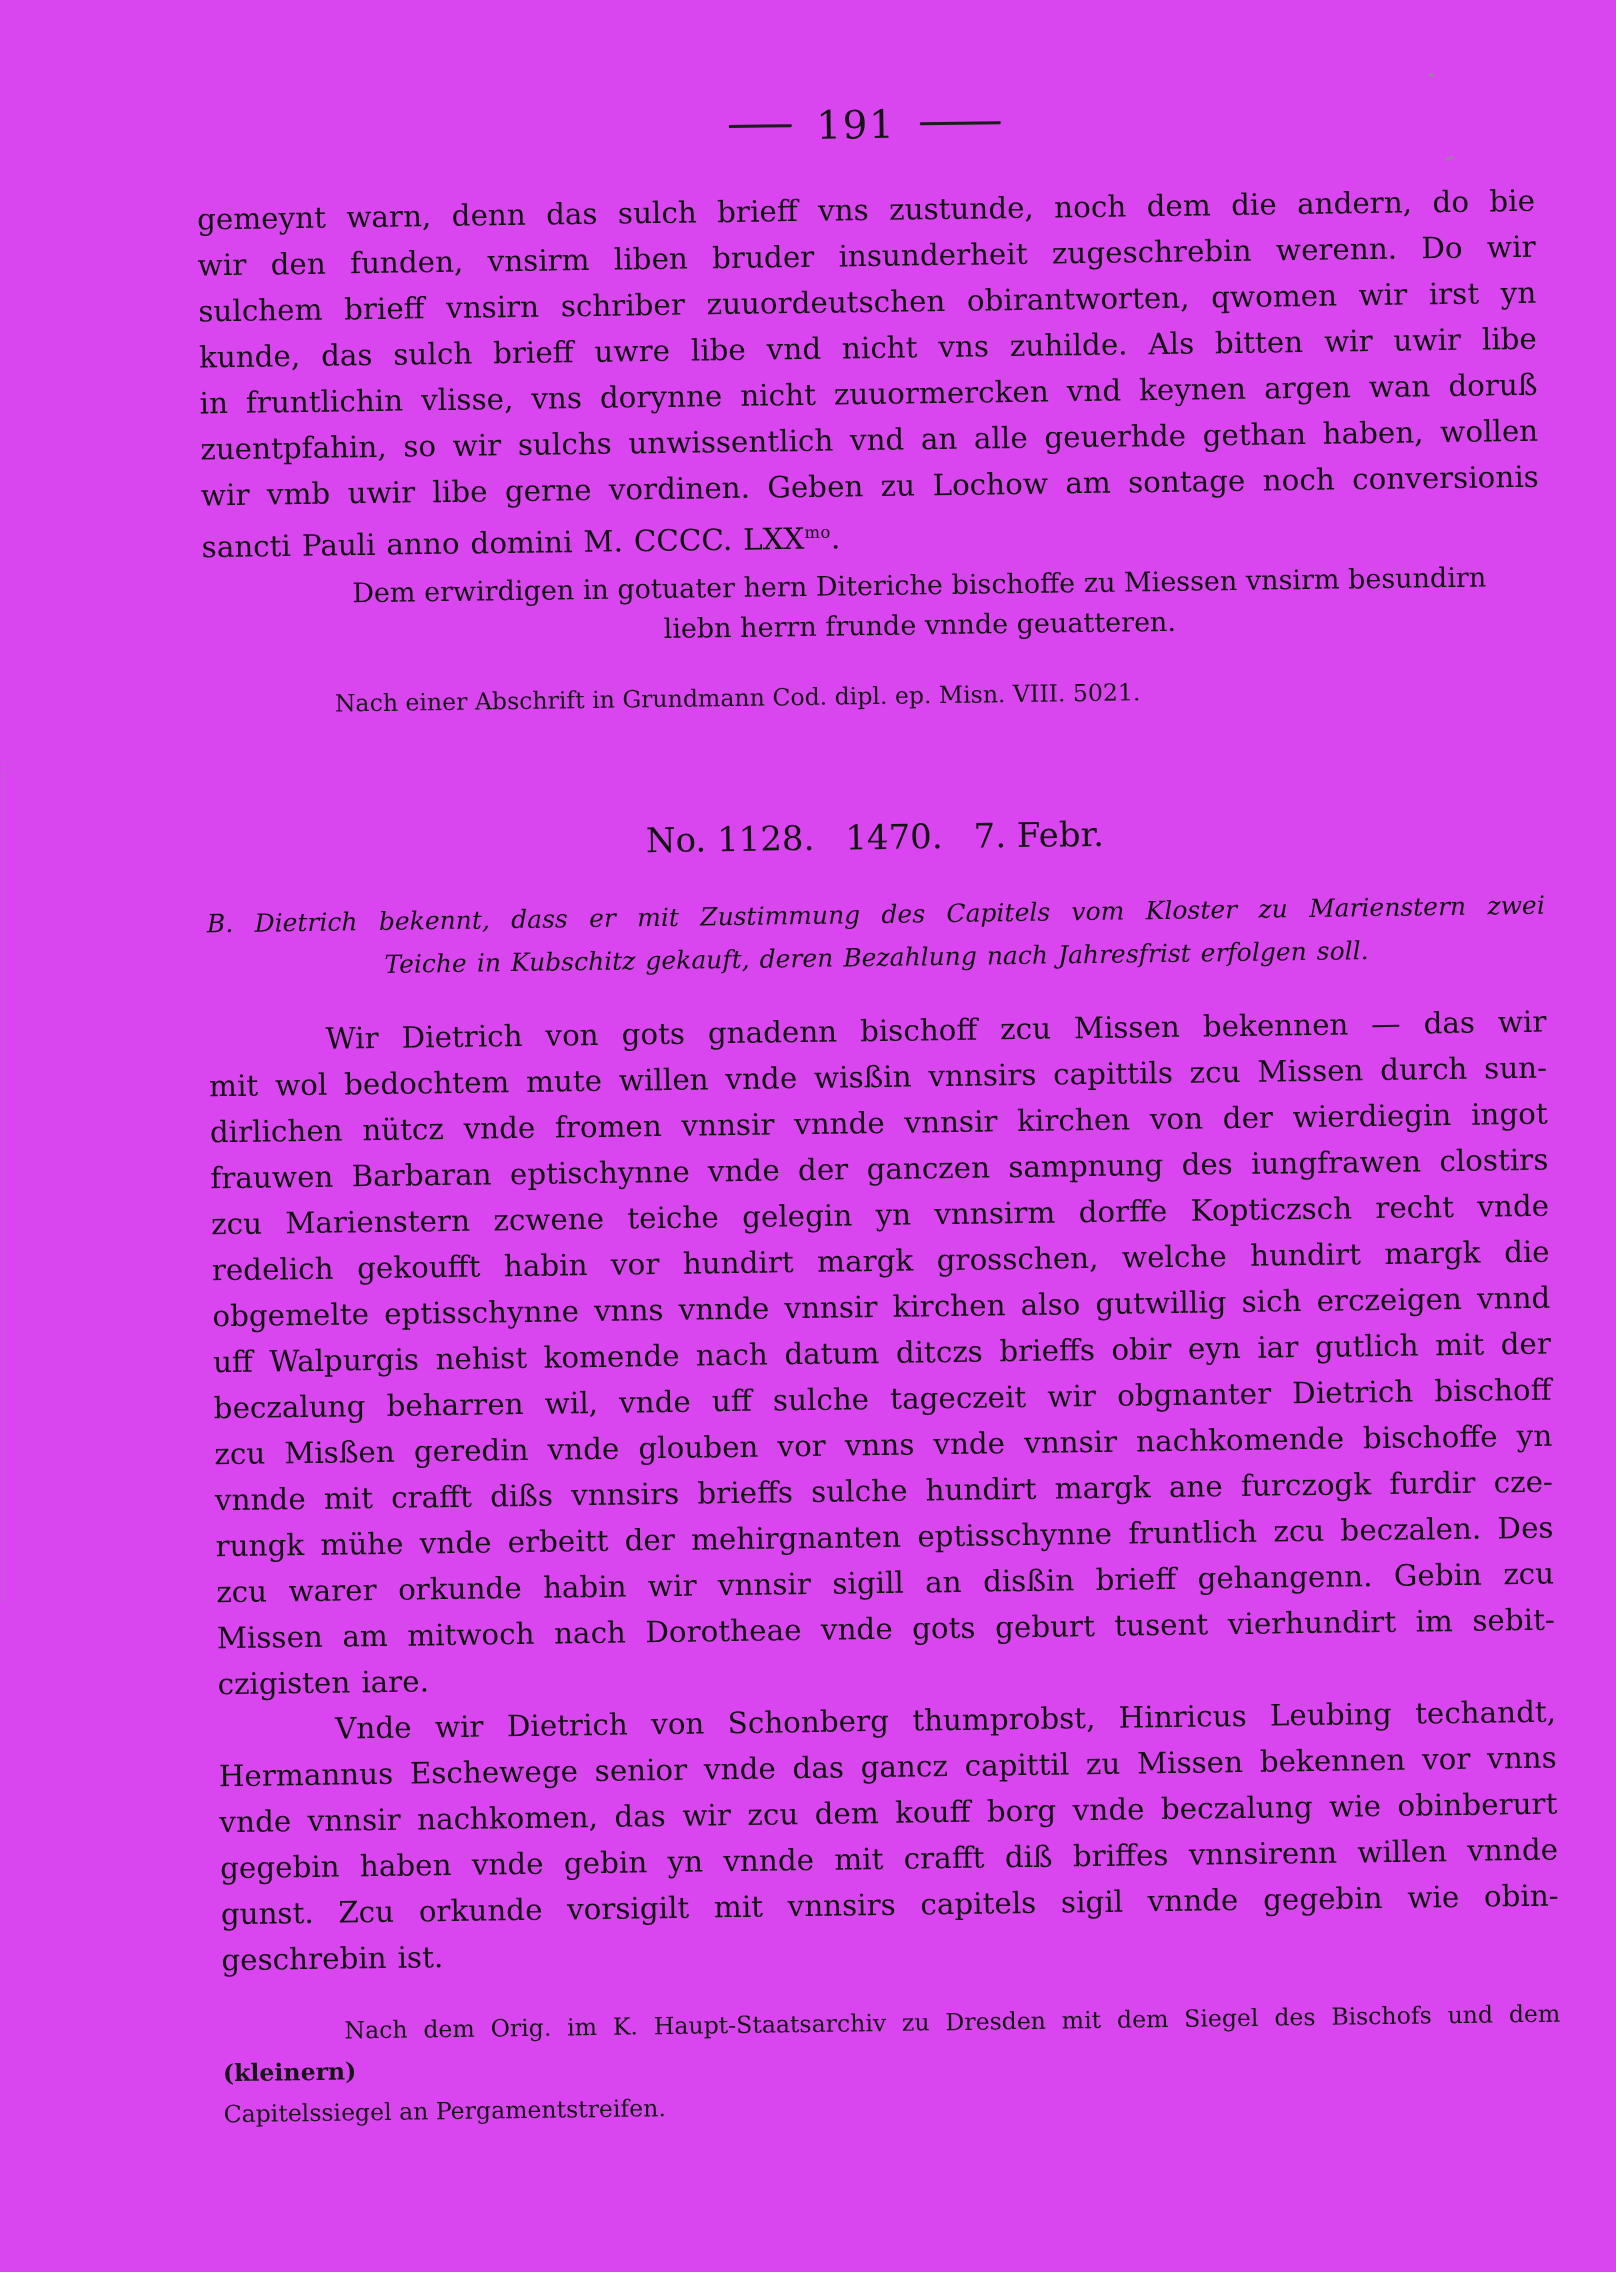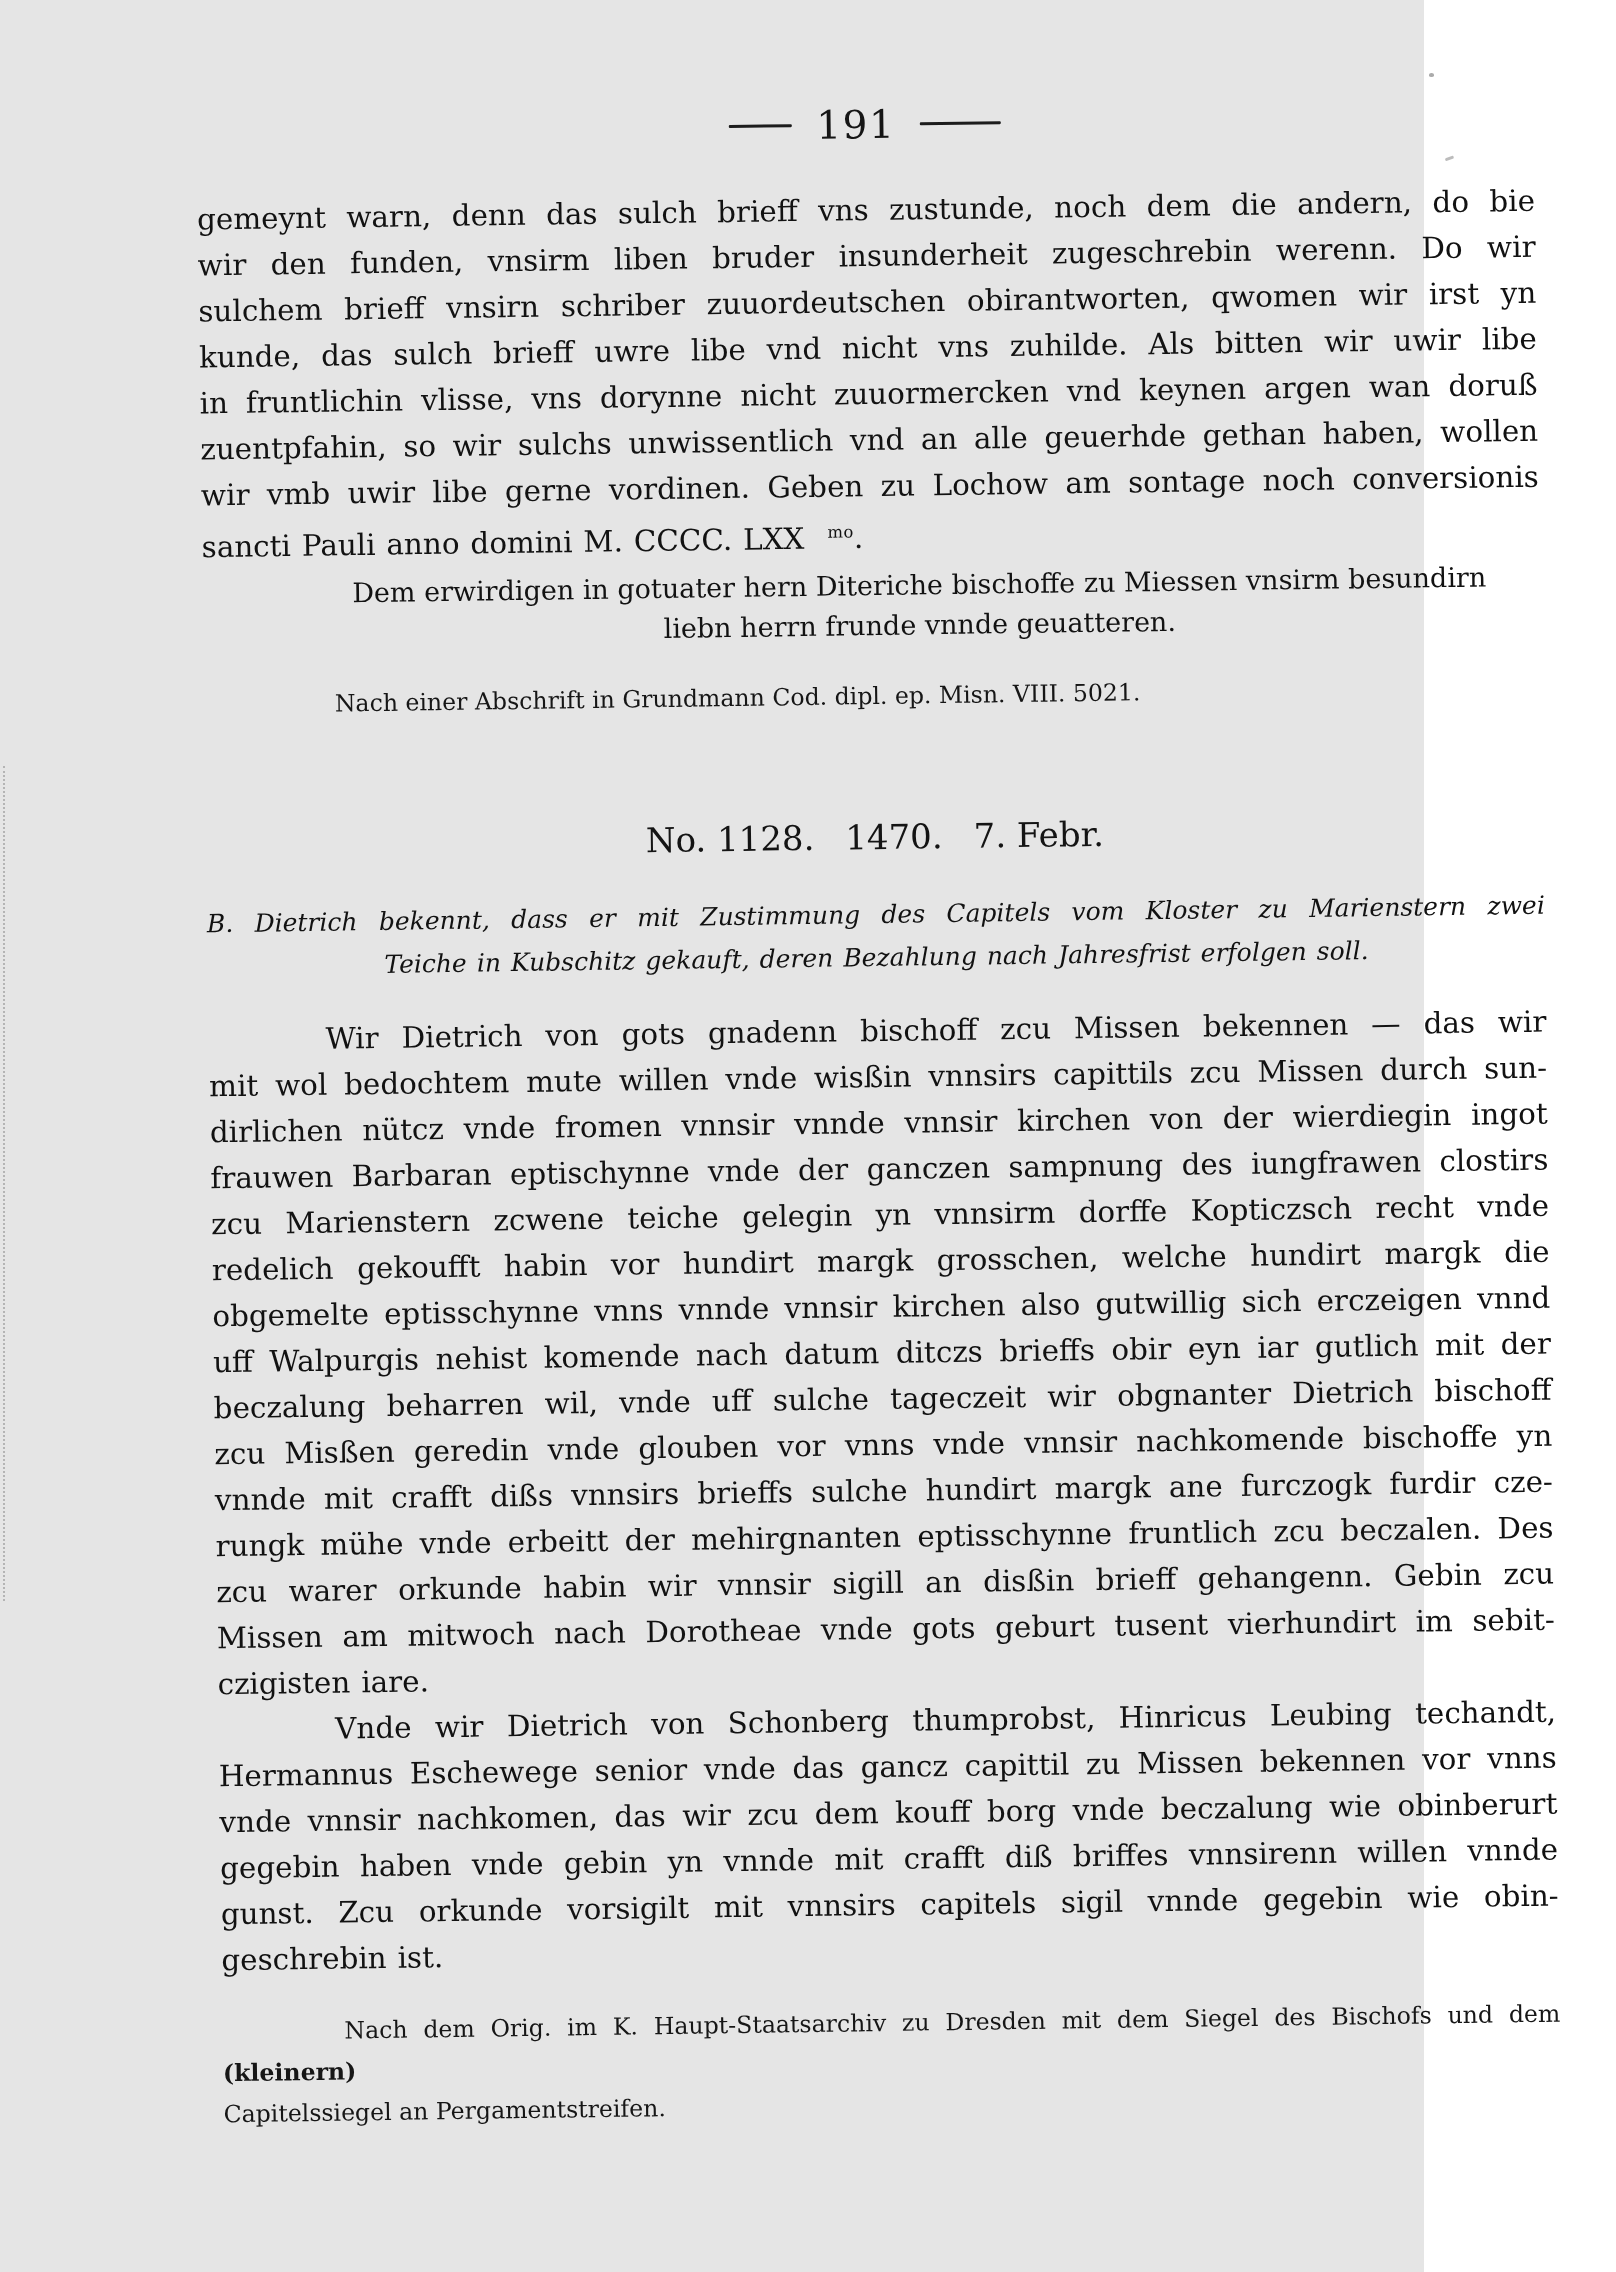--- a/index.html
+++ b/index.html
@@ -12,8 +12,8 @@
   }
   .page {
     position: relative;
-    width: 1424px; height: 2273px;
-    background: #e5e5e5;
+    width: 1616px; height: 2273px;
+    background: #d946ef;
   }
   
   .scan-tilt {

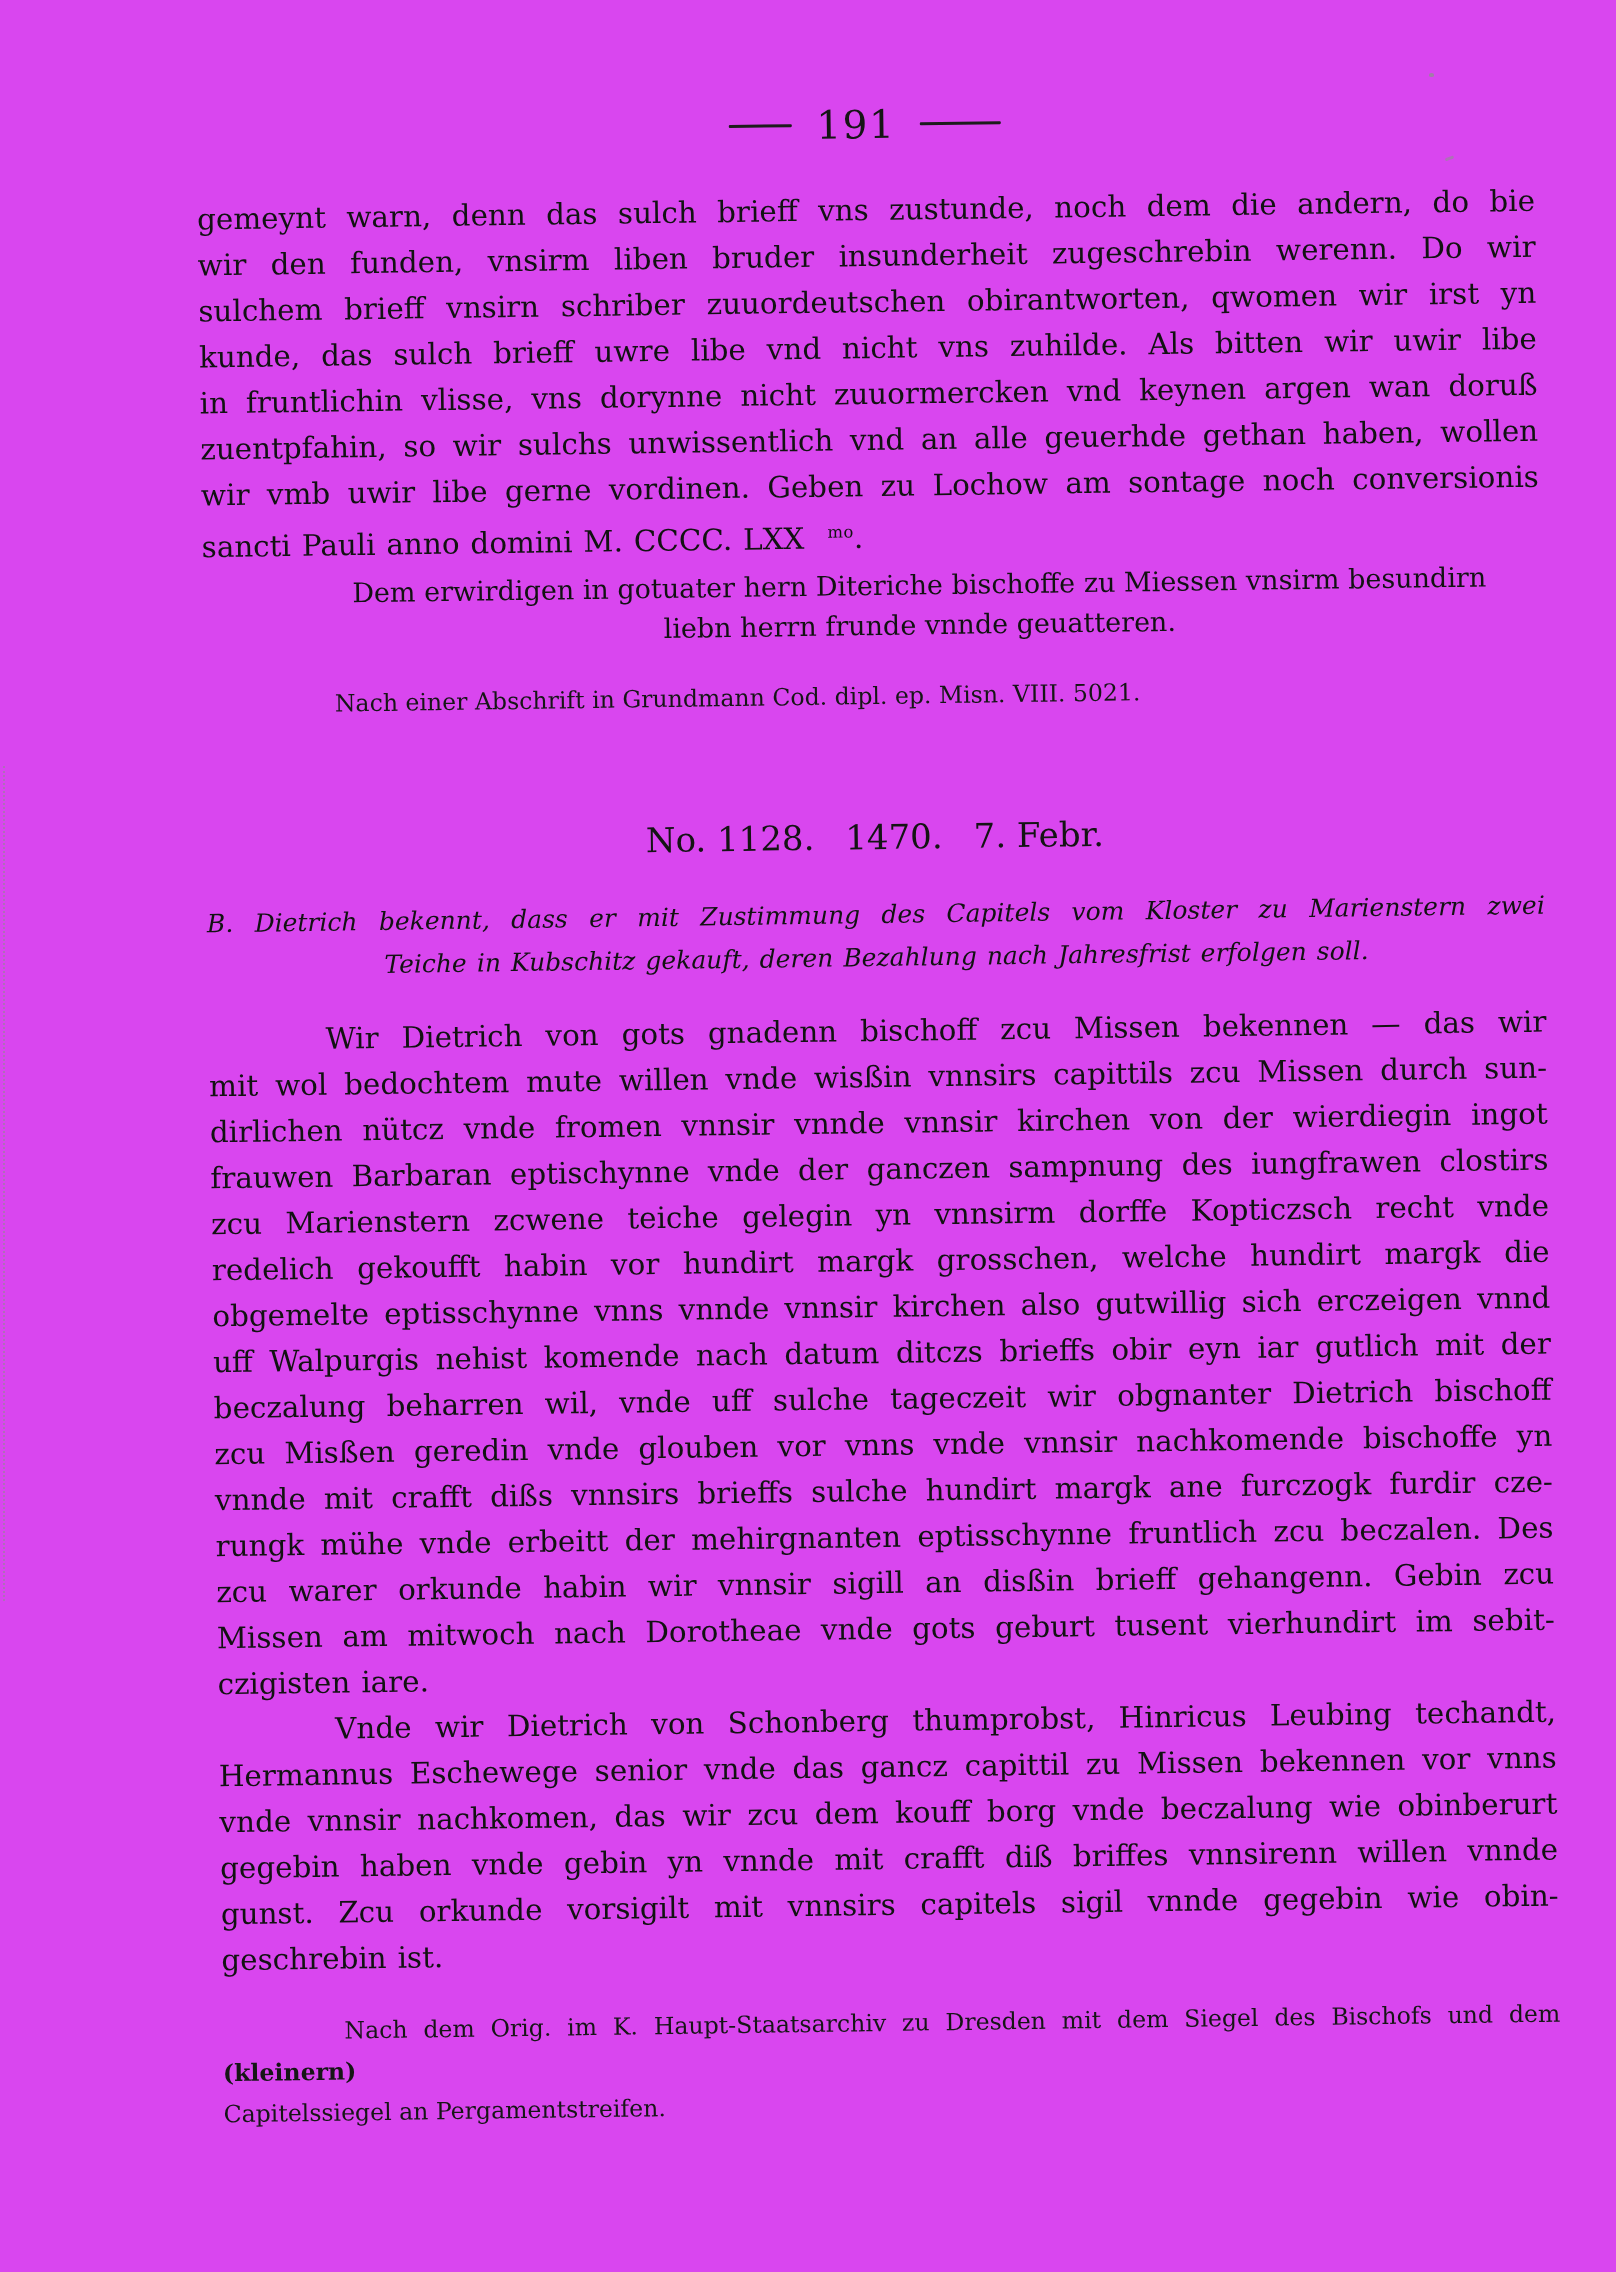--- a/index.html
+++ b/index.html
@@ -45,7 +45,7 @@
   .lastline { text-align: left; }
   .findent { text-indent: 117px; }
 
-  .sup { font-size: 0.56em; vertical-align: super; letter-spacing: 0.5px; margin-left: 23px; }
+  .sup { font-size: 0.56em; vertical-align: super; letter-spacing: 0.5px; }
 
   
   .p-address { top: 566px; left: 48px; font-size: 27px; line-height: 40px; }

